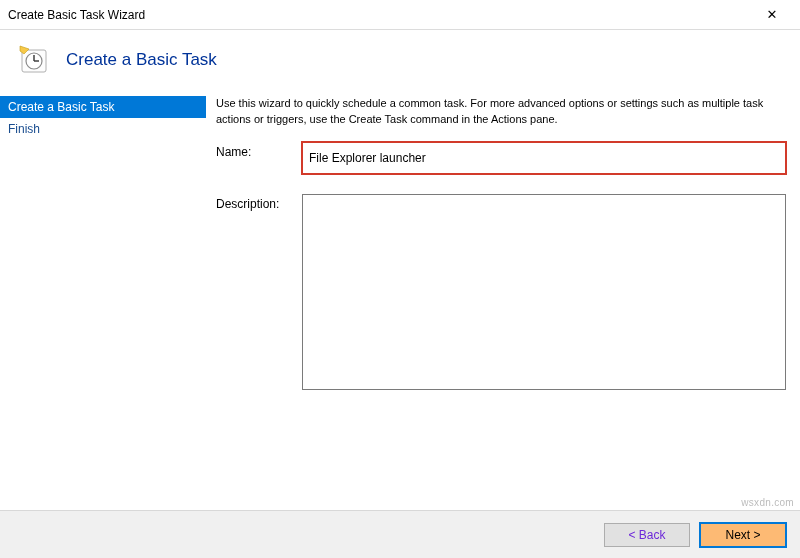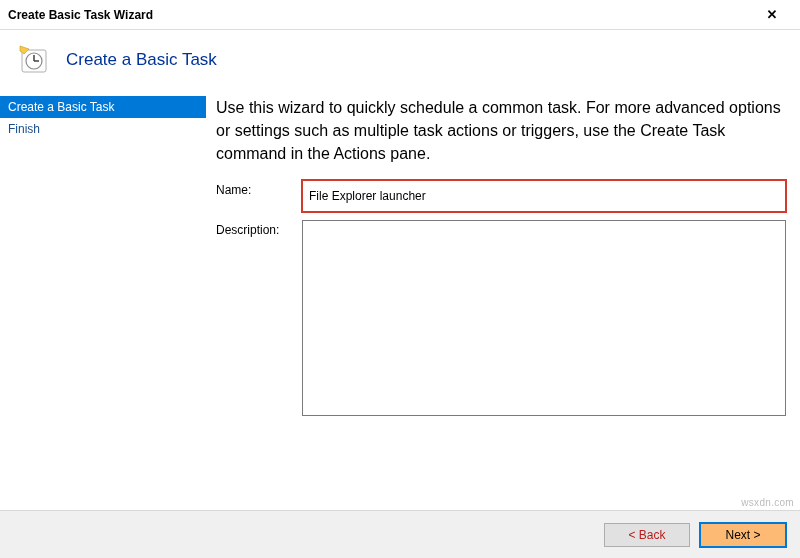--- a/index.html
+++ b/index.html
@@ -18,7 +18,6 @@
       align-items: center;
       padding: 0 8px;
       border-bottom: 1px solid #dcdcdc;
-      font-weight: bold;
     }
     .titlebar-title {
       flex: 1;

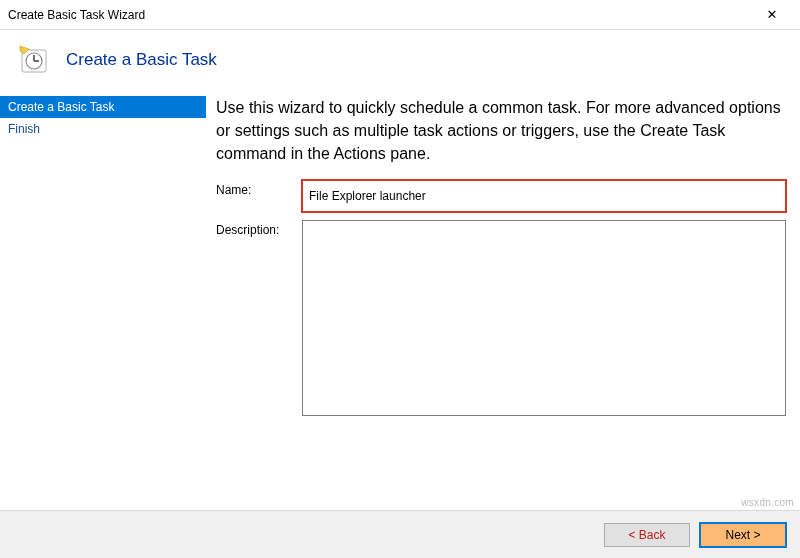--- a/index.html
+++ b/index.html
@@ -74,7 +74,7 @@
       padding: 4px 14px 0 10px;
     }
     .intro {
-      font-size: 16px;
+      font-size: 11px;
       color: #000;
       line-height: 1.45;
       margin-bottom: 14px;

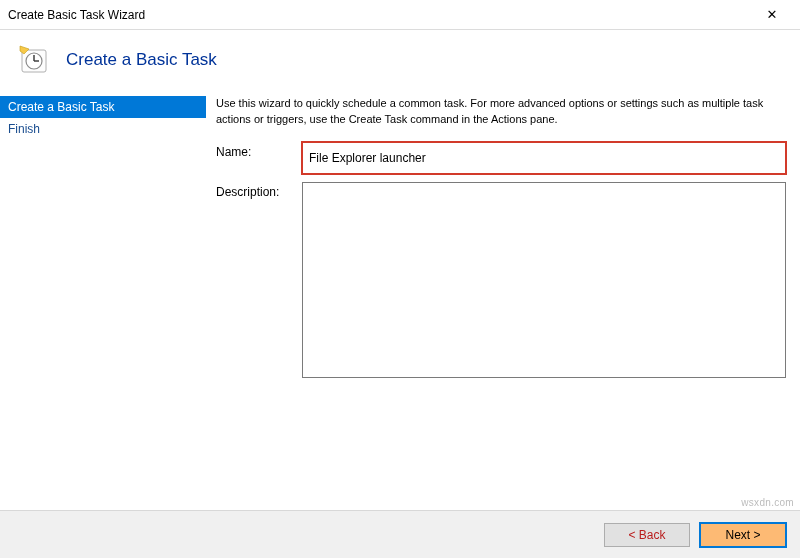--- a/index.html
+++ b/index.html
@@ -82,7 +82,7 @@
     .form-row {
       display: flex;
       align-items: flex-start;
-      margin-bottom: 8px;
+      margin-bottom: 20px;
     }
     .form-label {
       width: 86px;

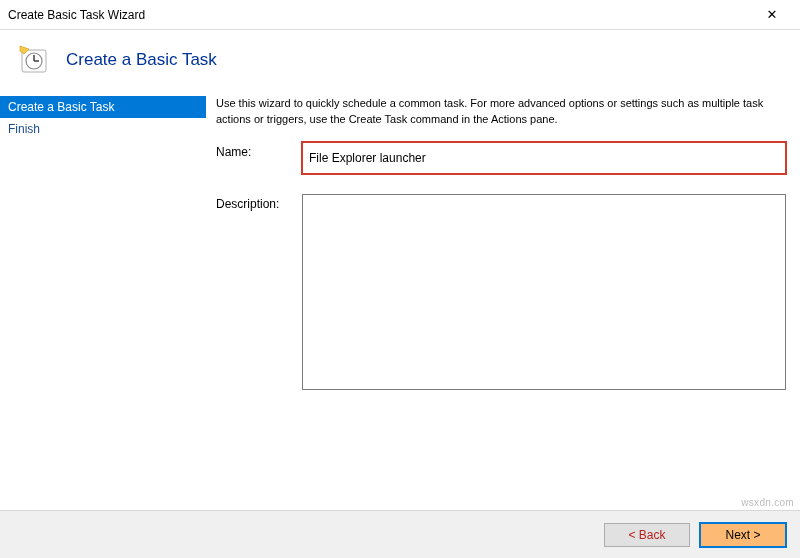--- a/index.html
+++ b/index.html
@@ -133,7 +133,7 @@
       padding: 0 12px;
     }
     .btn:disabled {
-      color: #b91c1c;
+      color: #6d28d9;
       cursor: default;
     }
     .btn.default {

